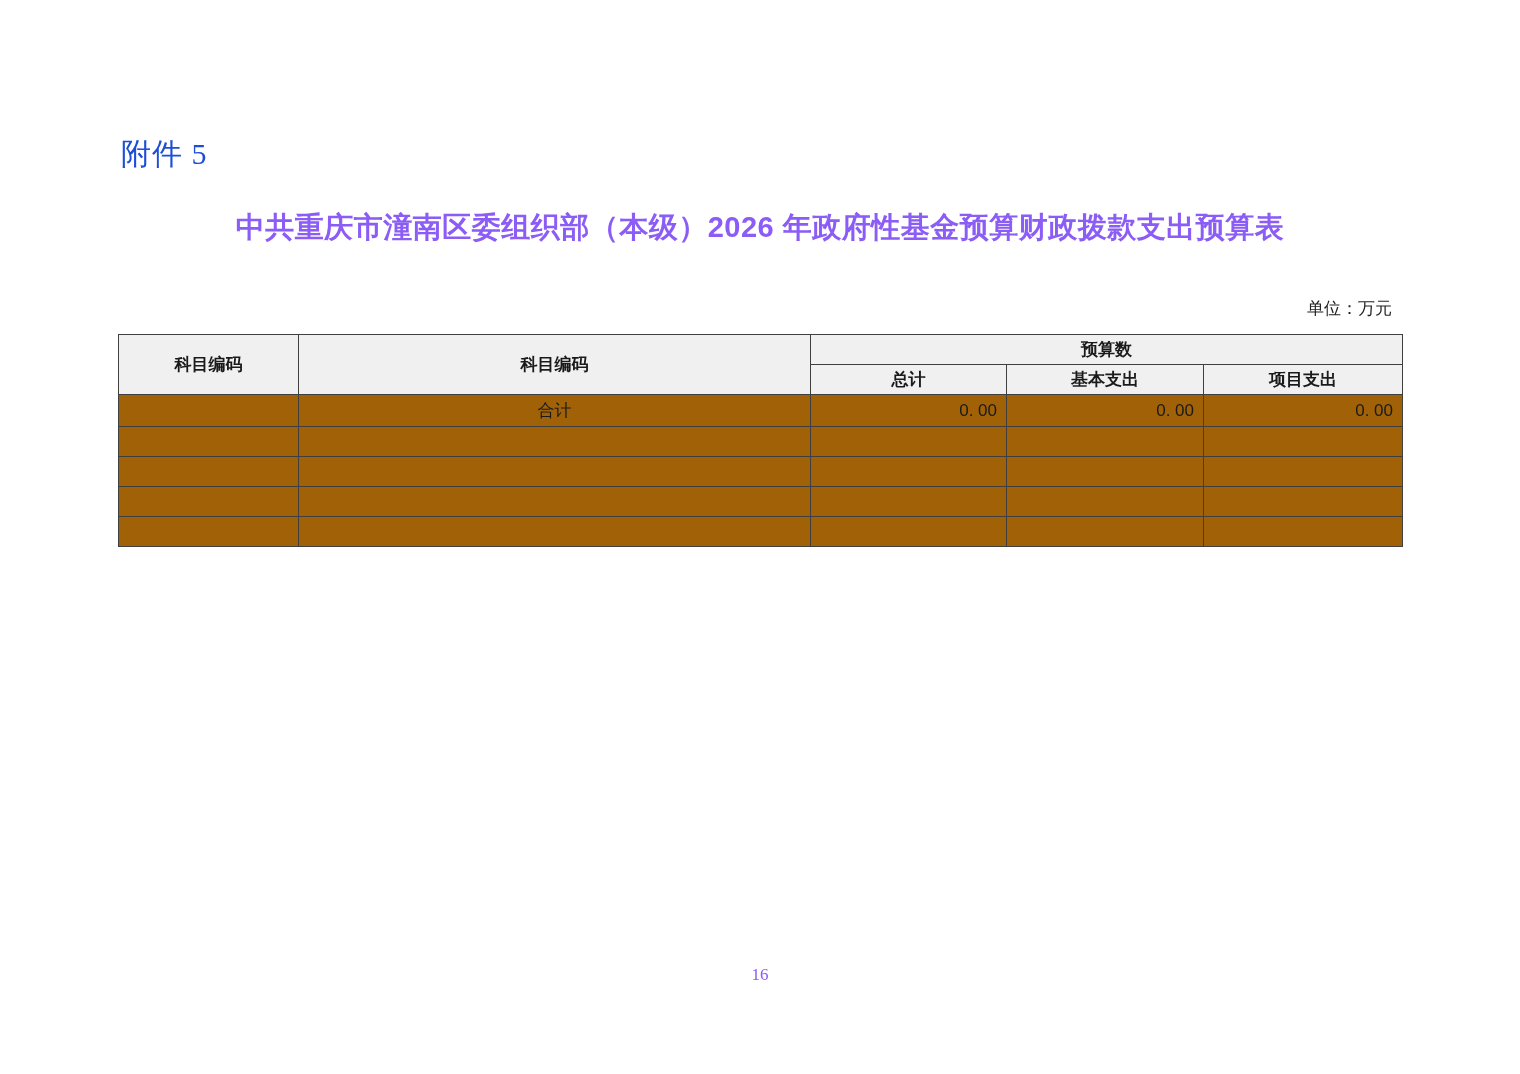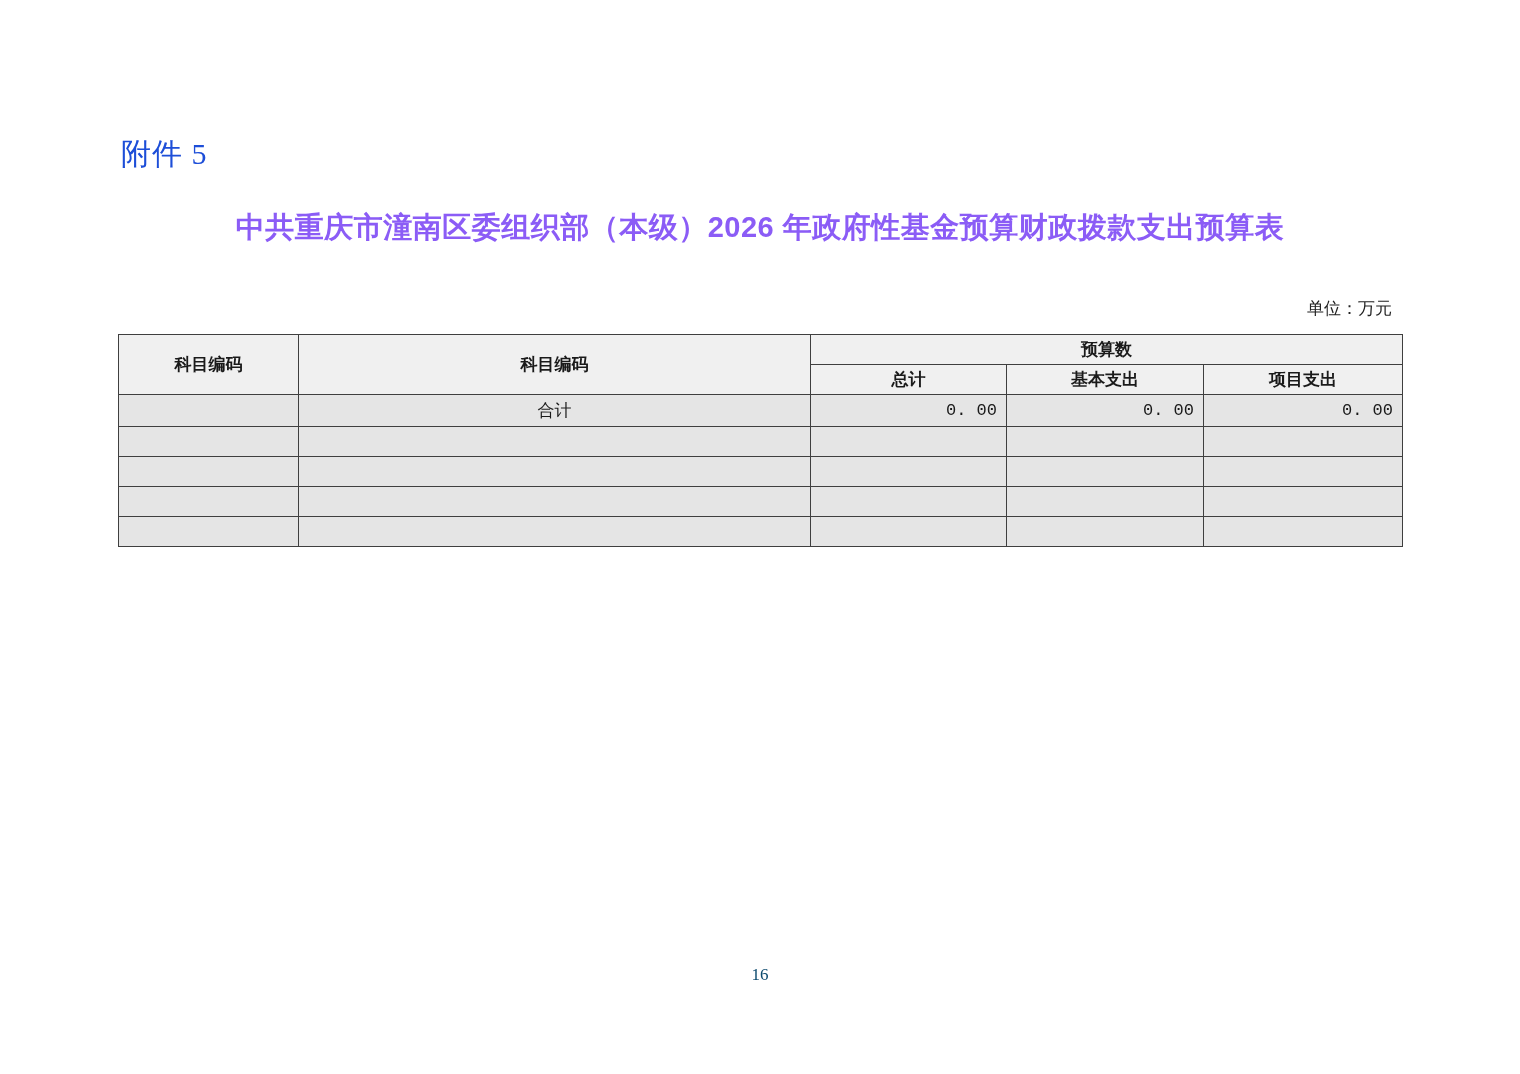--- a/index.html
+++ b/index.html
@@ -73,9 +73,9 @@
   .budget-table tbody tr { height: 30px; }
   .budget-table tbody tr.row-total { height: 32px; }
   .budget-table tbody td {
-    background: #e5e5e5;
+    background: #a16207;
     font-size: 17px;
-    font-family: Liberation Mono, monospace;
+    font-family: Liberation Sans, sans-serif;
   }
   .budget-table td.cell-code { text-align: center; }
   .budget-table td.cell-name { text-align: center; }

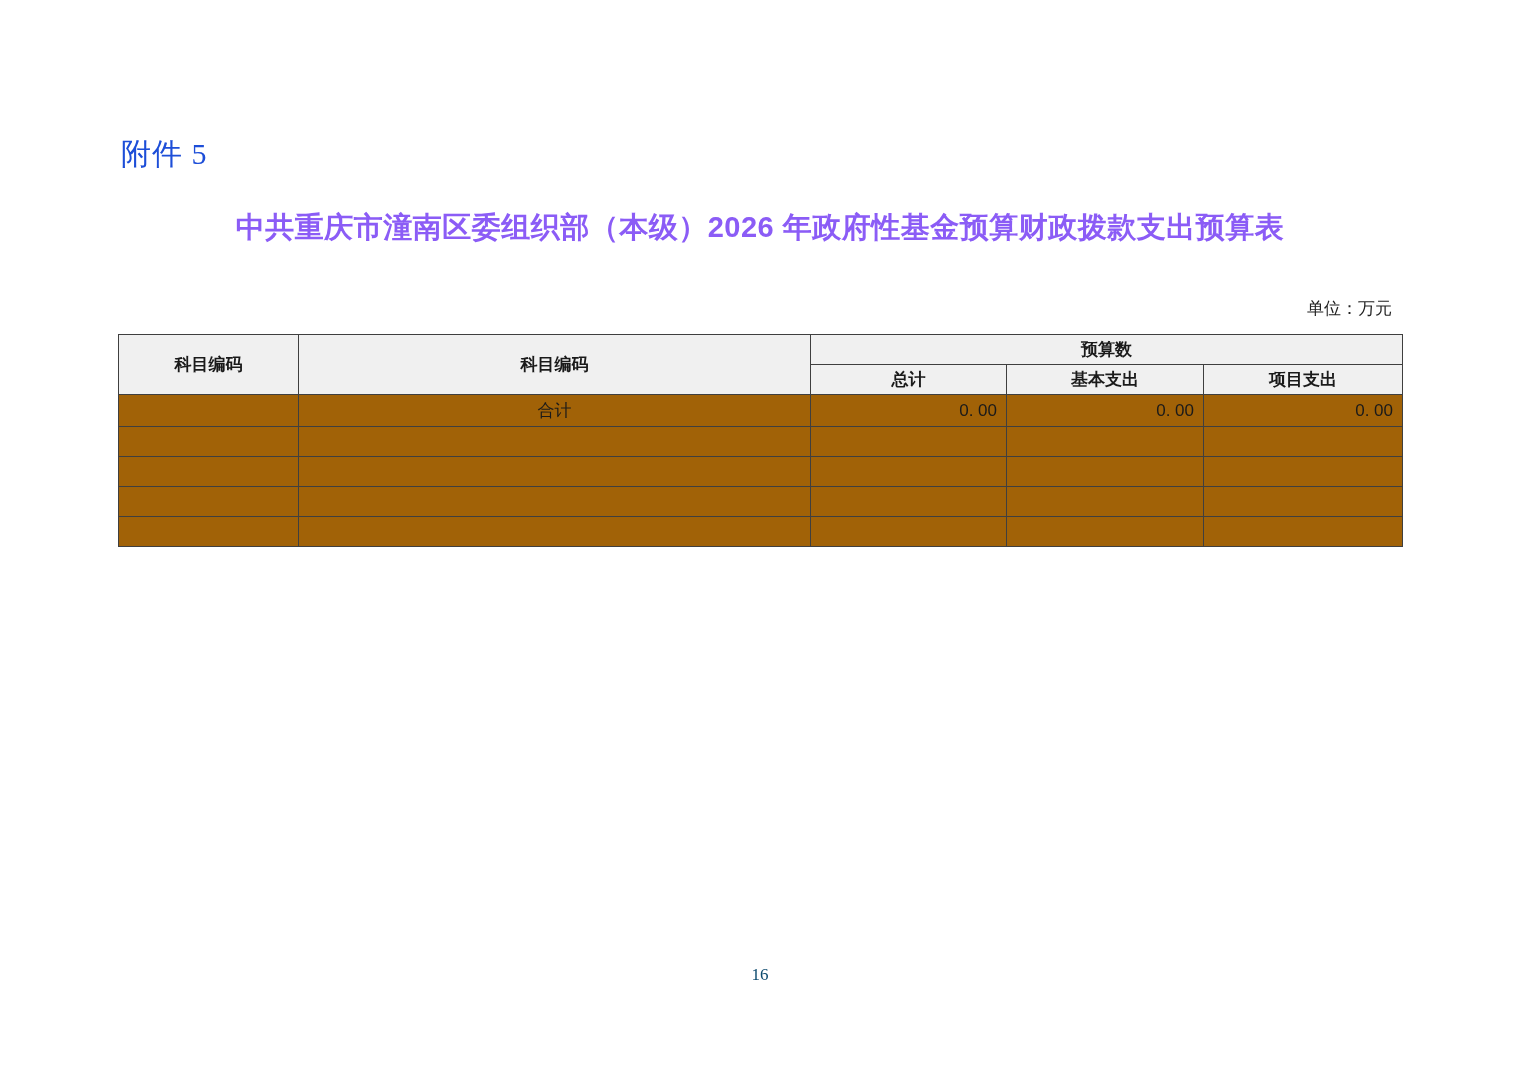--- a/index.html
+++ b/index.html
@@ -89,7 +89,7 @@
     text-align: center;
     font-size: 17px;
     font-family: "Liberation Serif", "DejaVu Serif", serif;
-    color: #0c4a6e;
+    color: #8b5cf6;
   }
 </style>
 </head>

